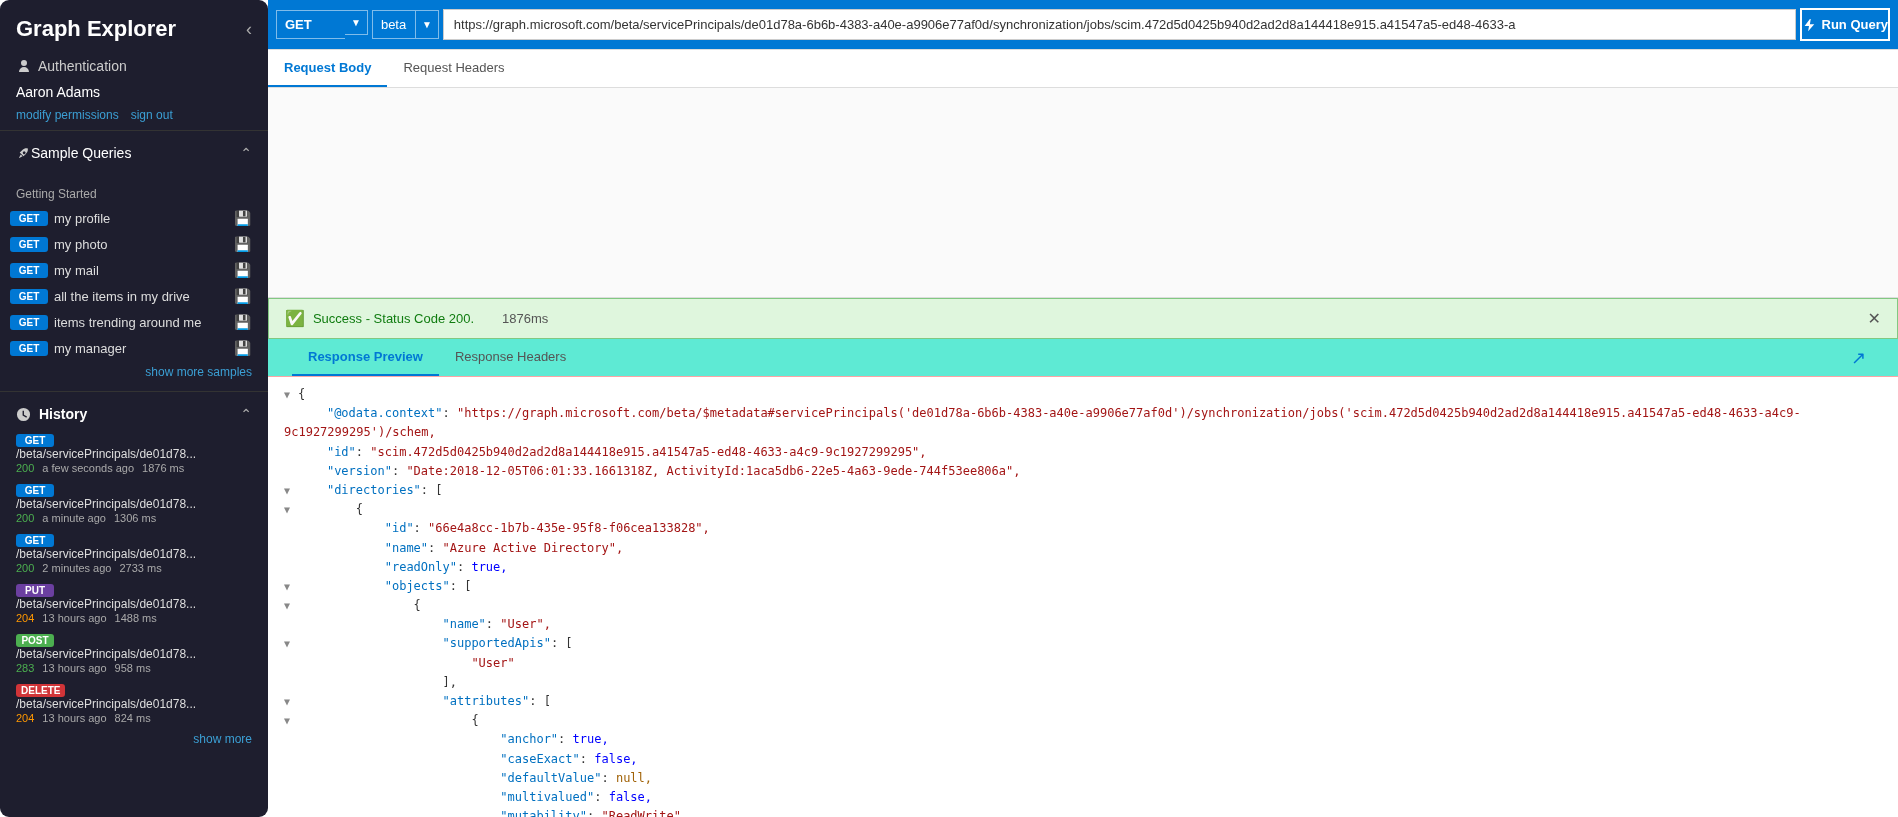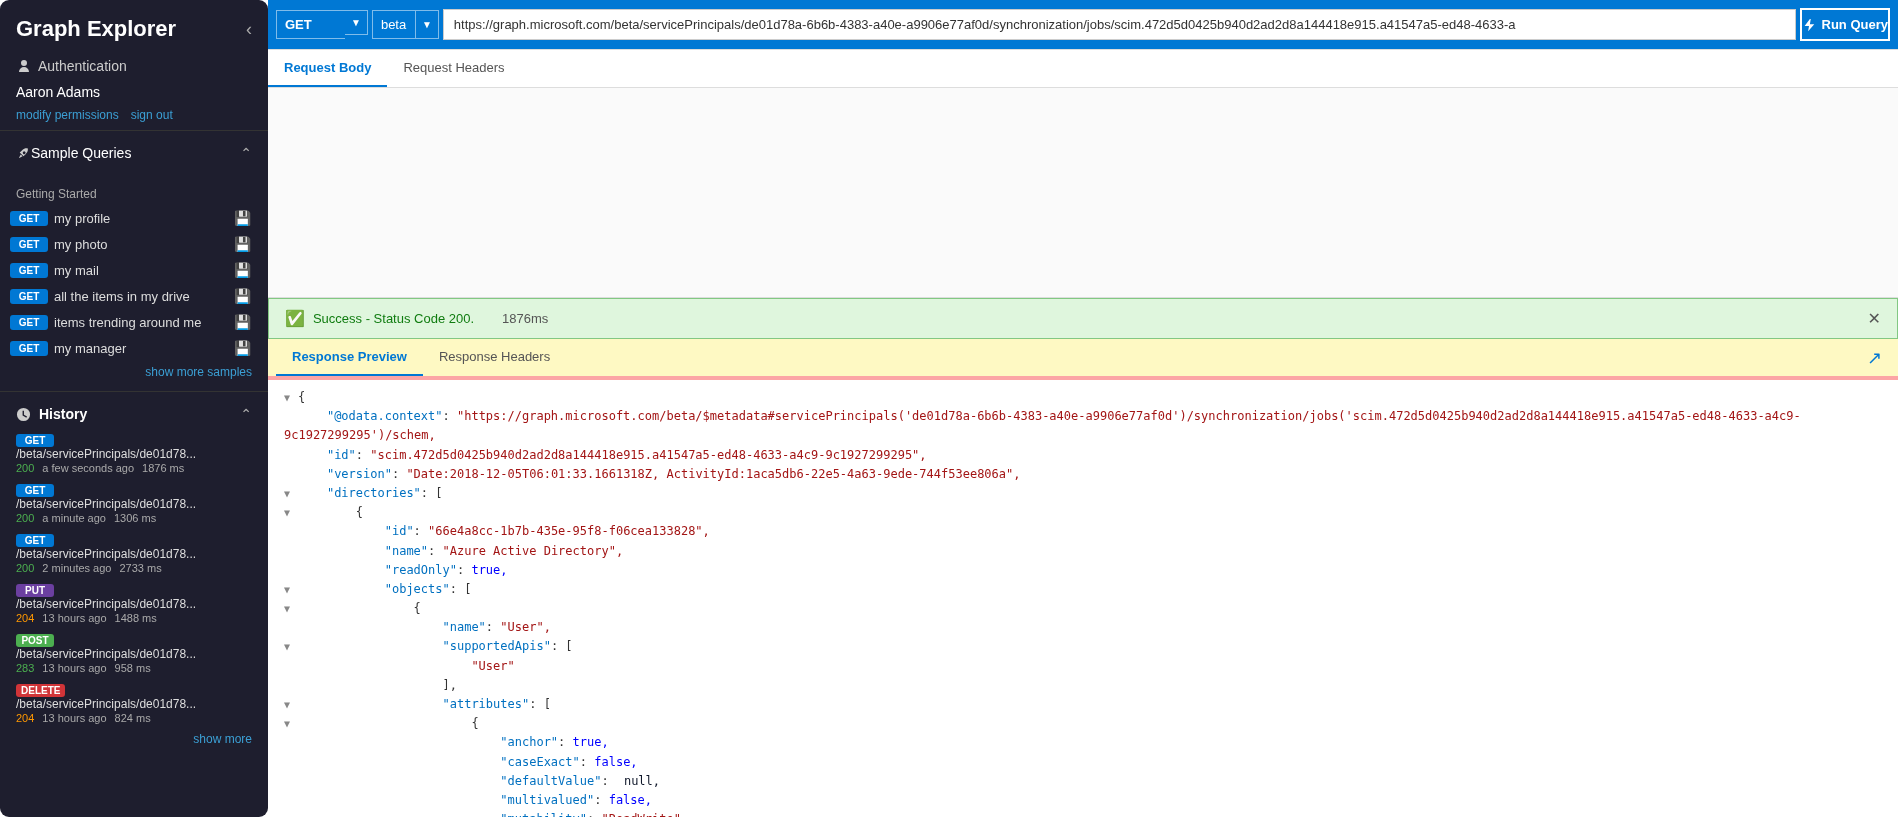--- a/index.html
+++ b/index.html
@@ -180,7 +180,7 @@
     
     #response-tabs-area {
       display: flex; align-items: center; justify-content: space-between;
-      border-bottom: 4px solid #fca5a5; padding: 0 8px; background: #fef9c3;
+      border-bottom: 1px solid #fca5a5; padding: 0 24px; background: #5eead4;
     }
     #response-tabs { display: flex; }
     .response-tab-btn {

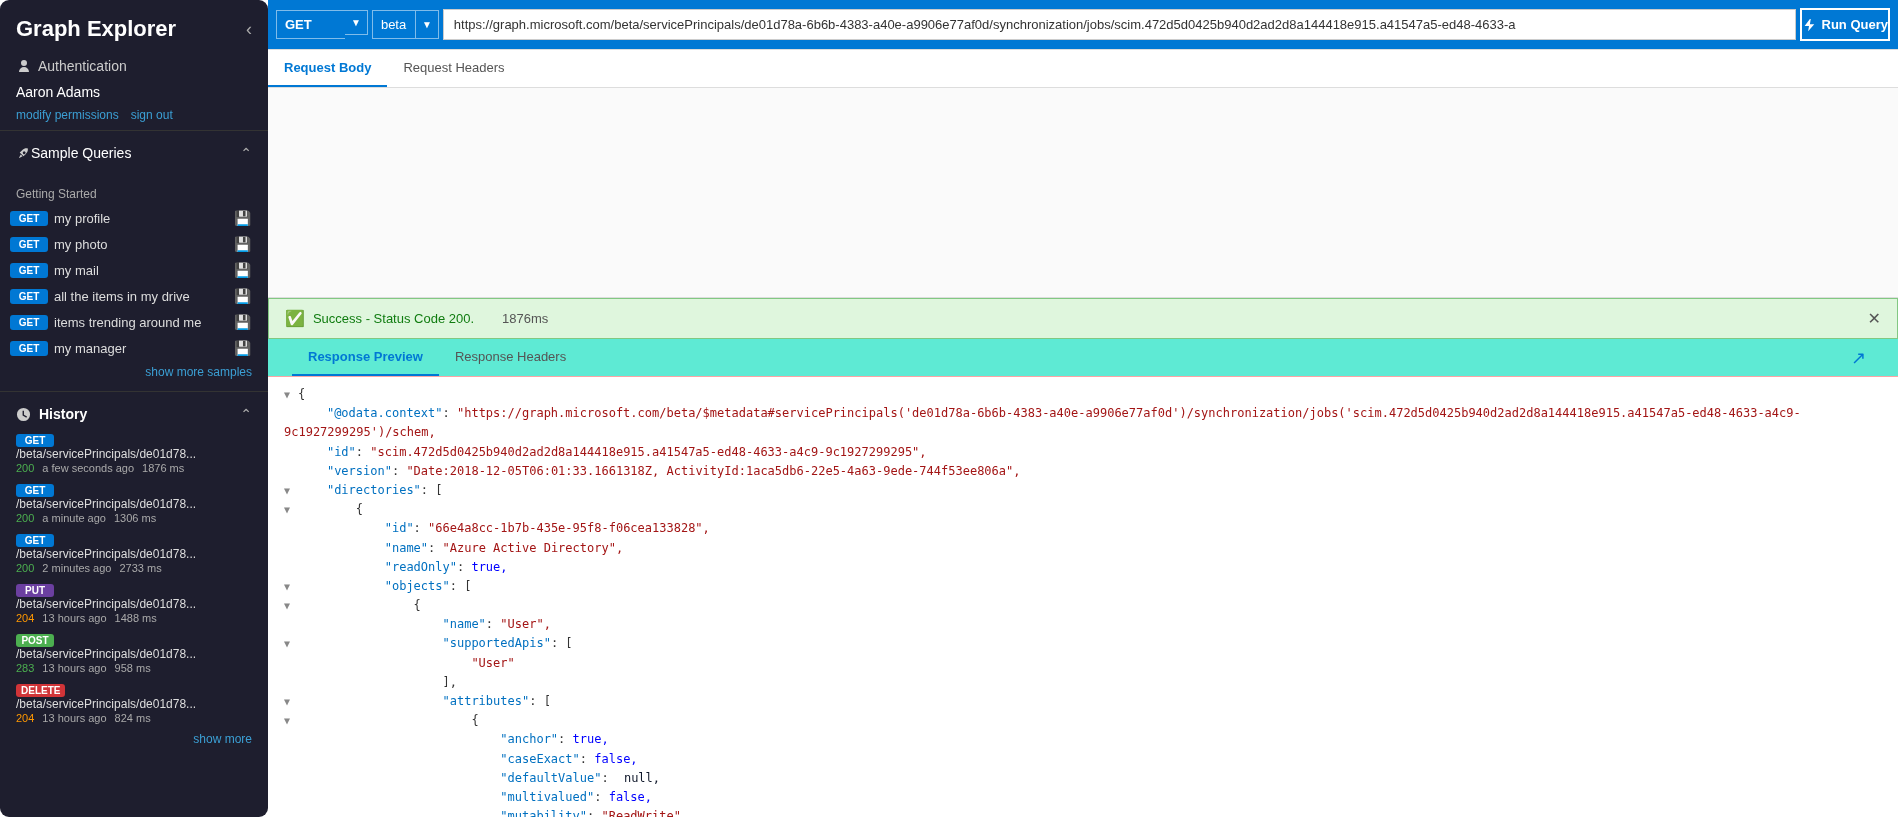--- a/index.html
+++ b/index.html
@@ -201,7 +201,7 @@
     .json-key { color: #0070c0; }
     .json-string { color: #a31515; }
     .json-bool { color: #0000ff; }
-    .json-null { color: #0f172a; margin-left: 8px; }
+    .json-null { color: #a16207; }
     .json-bracket { color: #333; }
 
     

